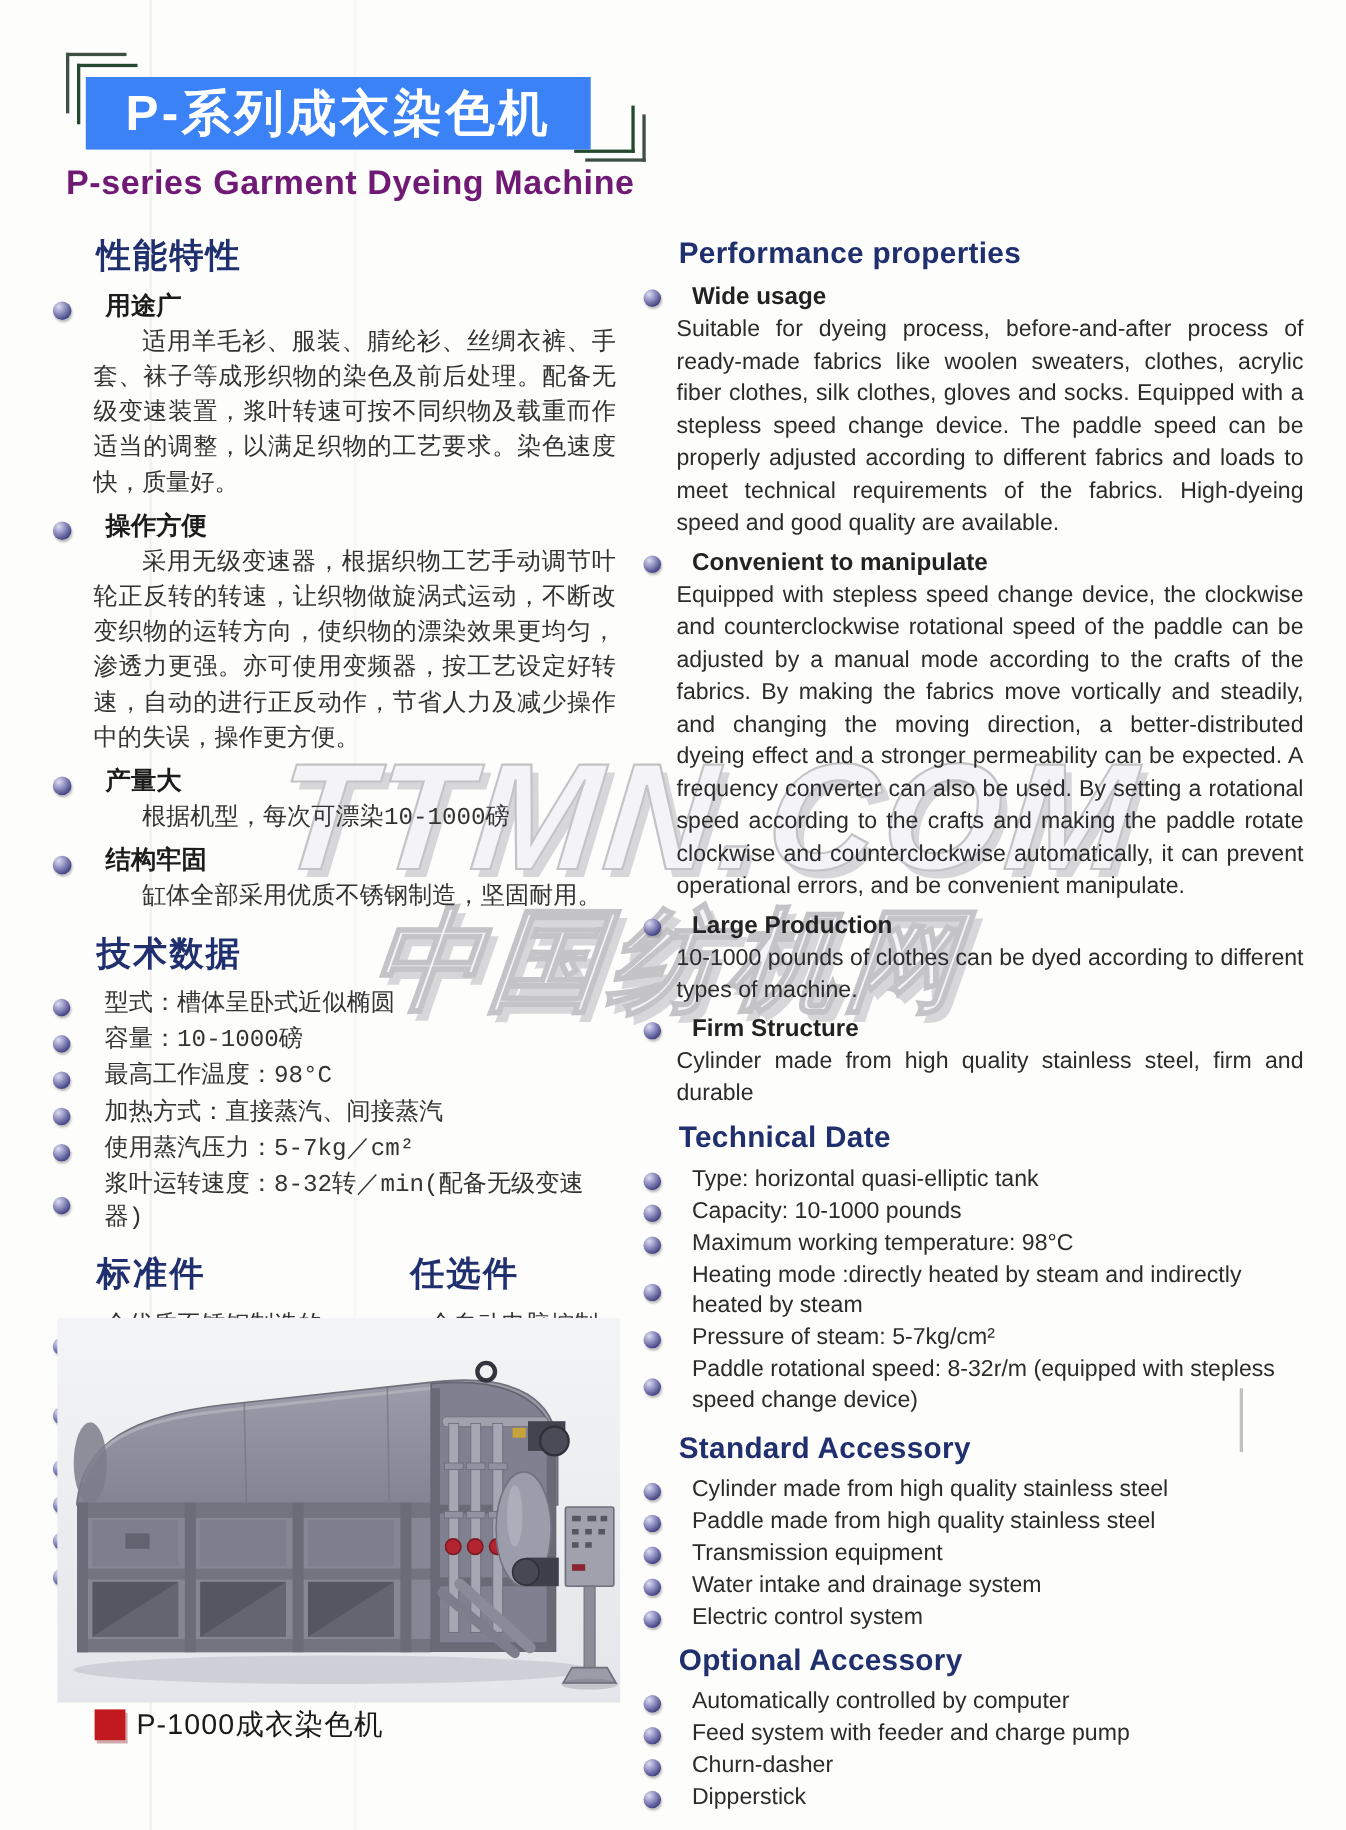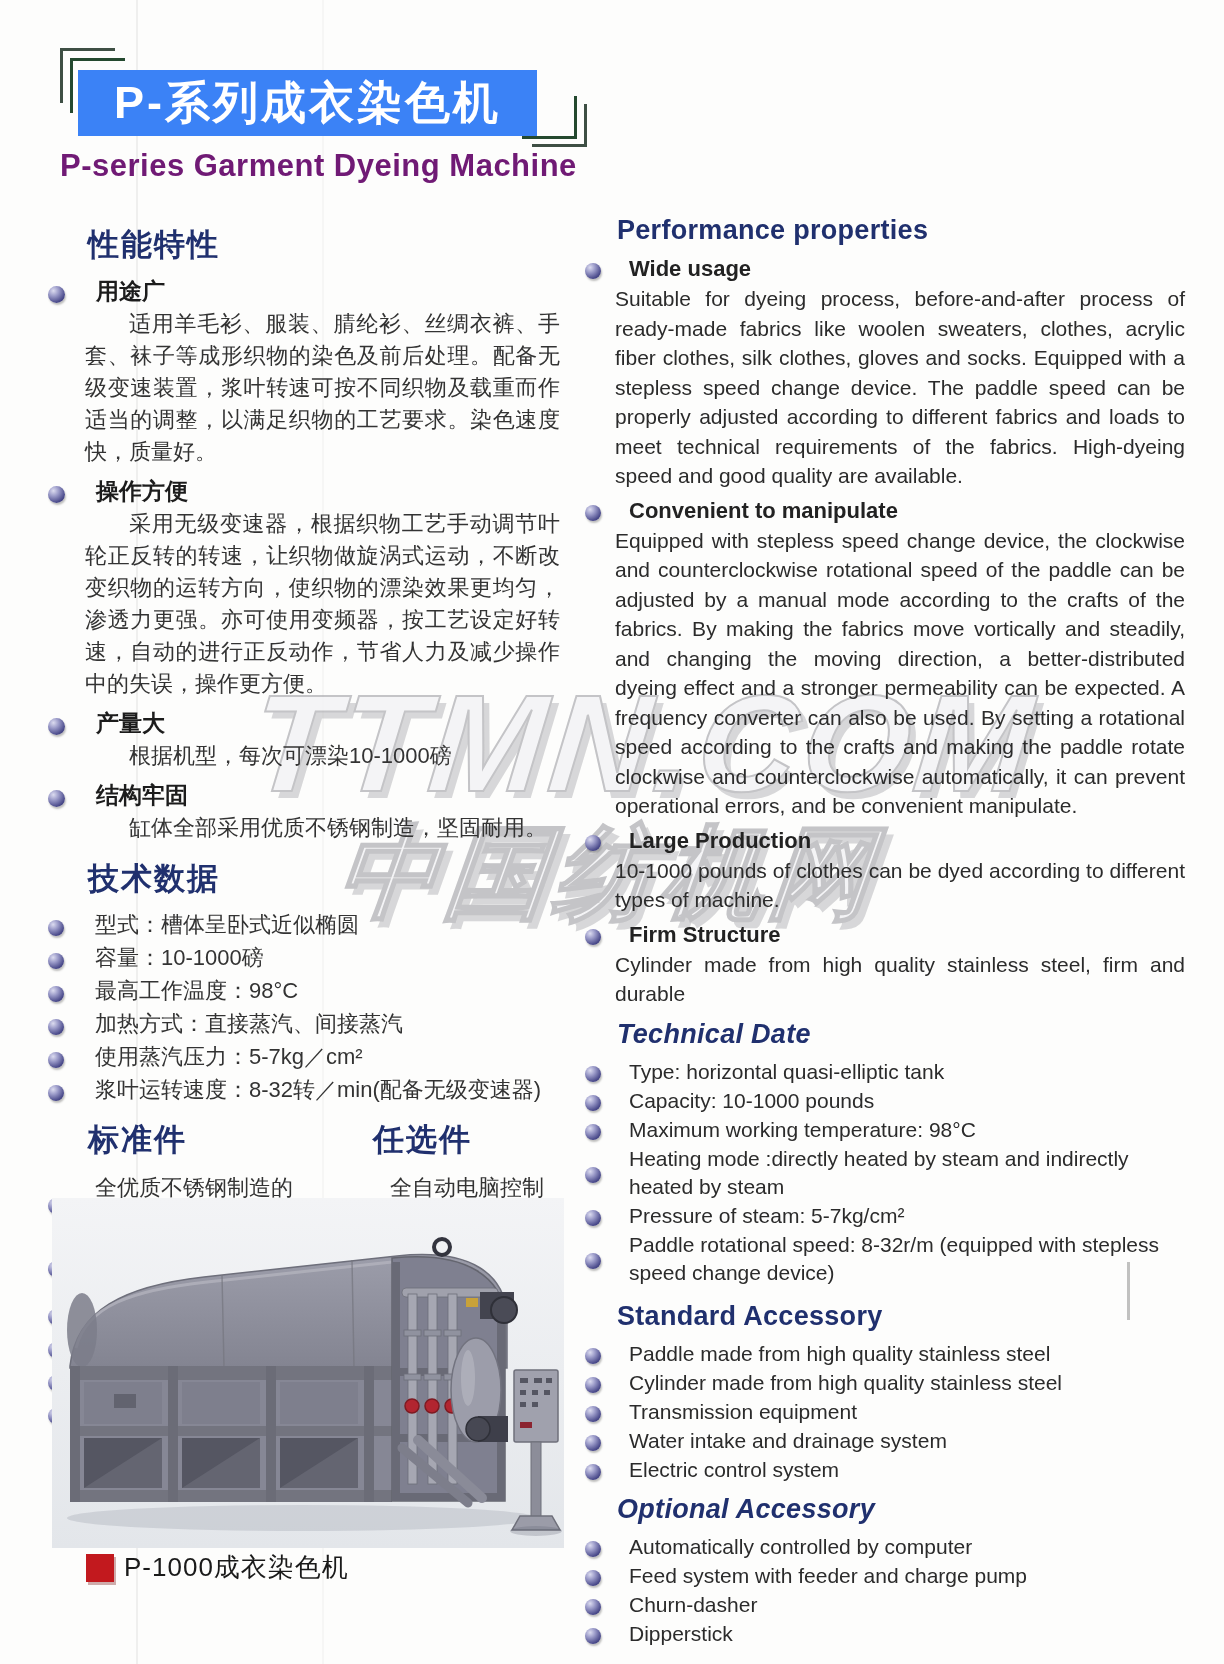--- a/index.html
+++ b/index.html
@@ -47,7 +47,7 @@
   #wm2 { left:338px; top:806px; font-size:102px; letter-spacing:6px; transform:skewX(-6deg); }
 
   
-  .left-col  { position:absolute; left:48px;  top:224px; width:512px; z-index:2; }
+  .left-col  { position:absolute; left:48px;  top:212px; width:512px; z-index:2;font-family:Liberation Mono, monospace; }
   .right-col { position:absolute; left:585px; top:215px; width:600px; z-index:2; }
 
   .h-cn { color:#20306e; font-weight:bold; font-size:31px; margin:0 0 10px 40px; letter-spacing:2px; }

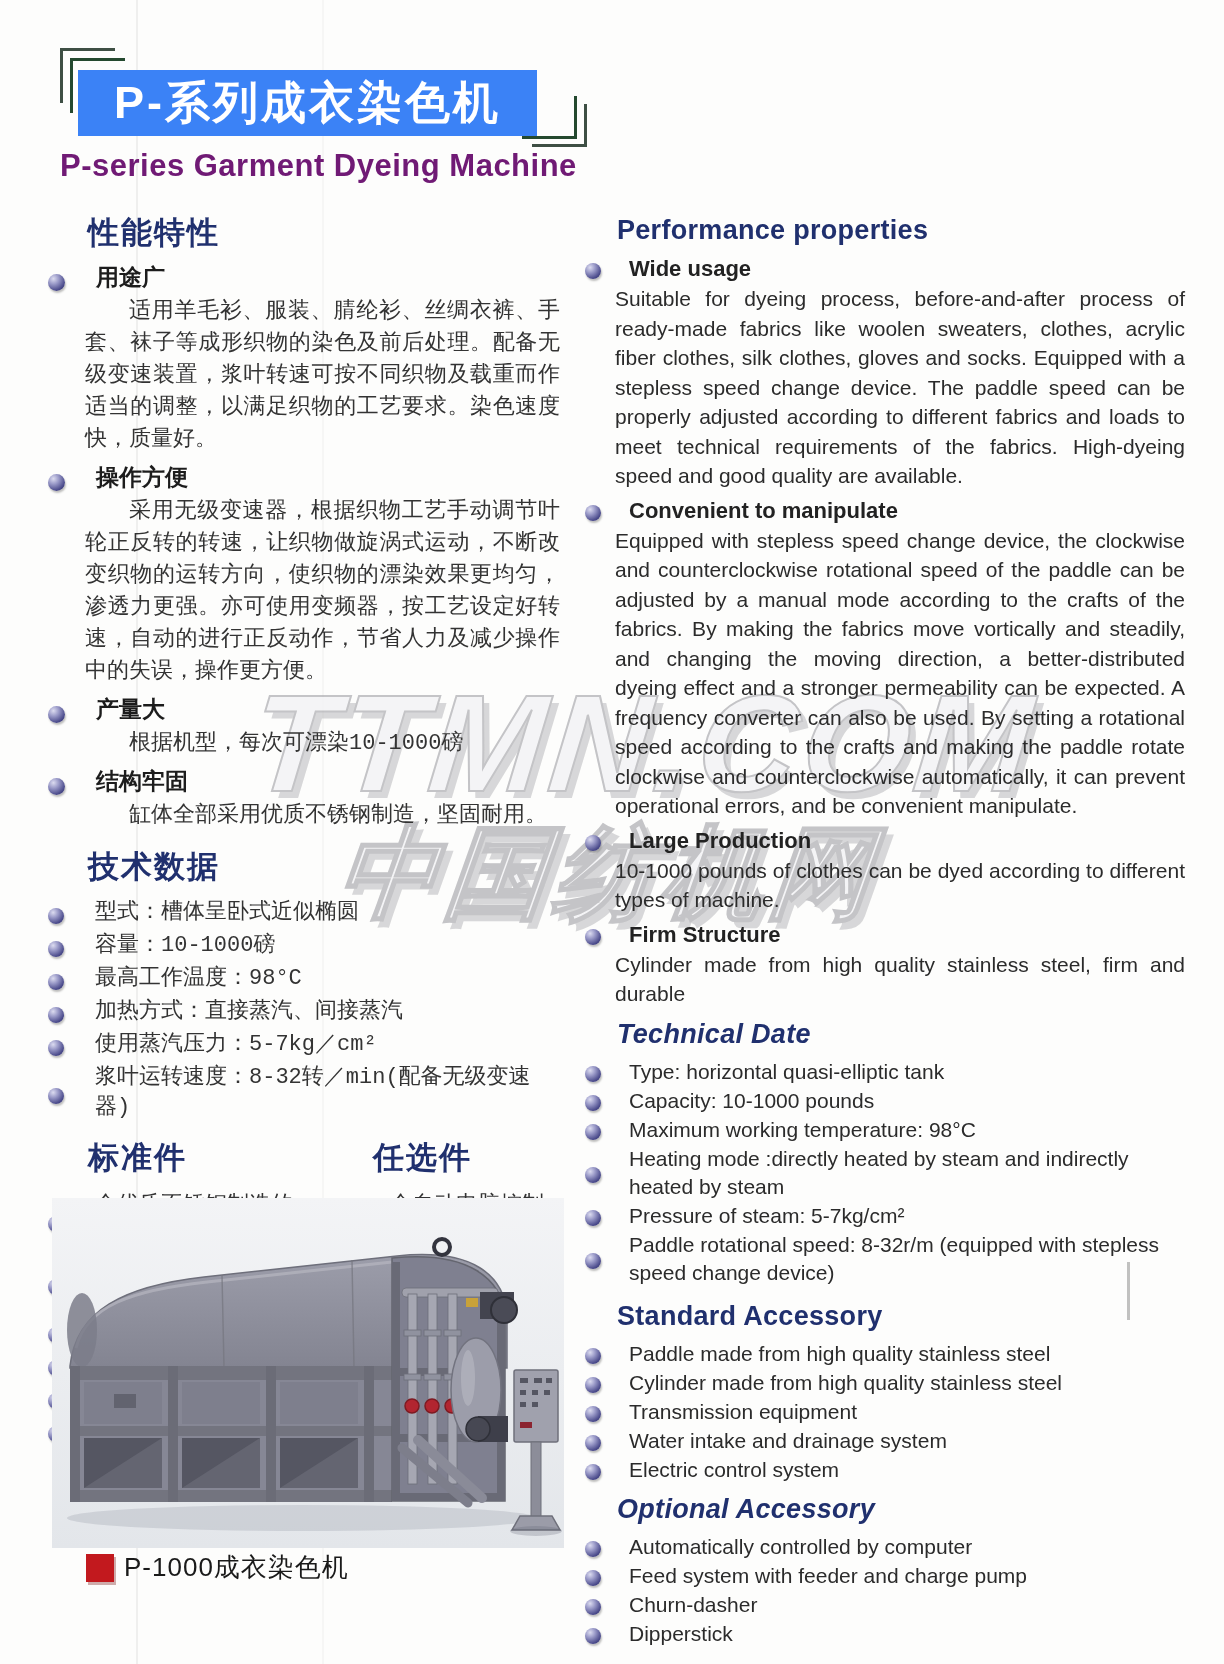--- a/index.html
+++ b/index.html
@@ -83,7 +83,7 @@
   .en-item { margin:0 0 1px 0; }
   .en-item .txt { font-size:21px; line-height:28px; color:#2b2b2b; margin-left:12px; }
   .mt14 { margin-top:14px; }
-  .mt10 { margin-top:10px;font-style:italic; }
+  .mt10 { margin-top:10px; }
 
   
   .photo {

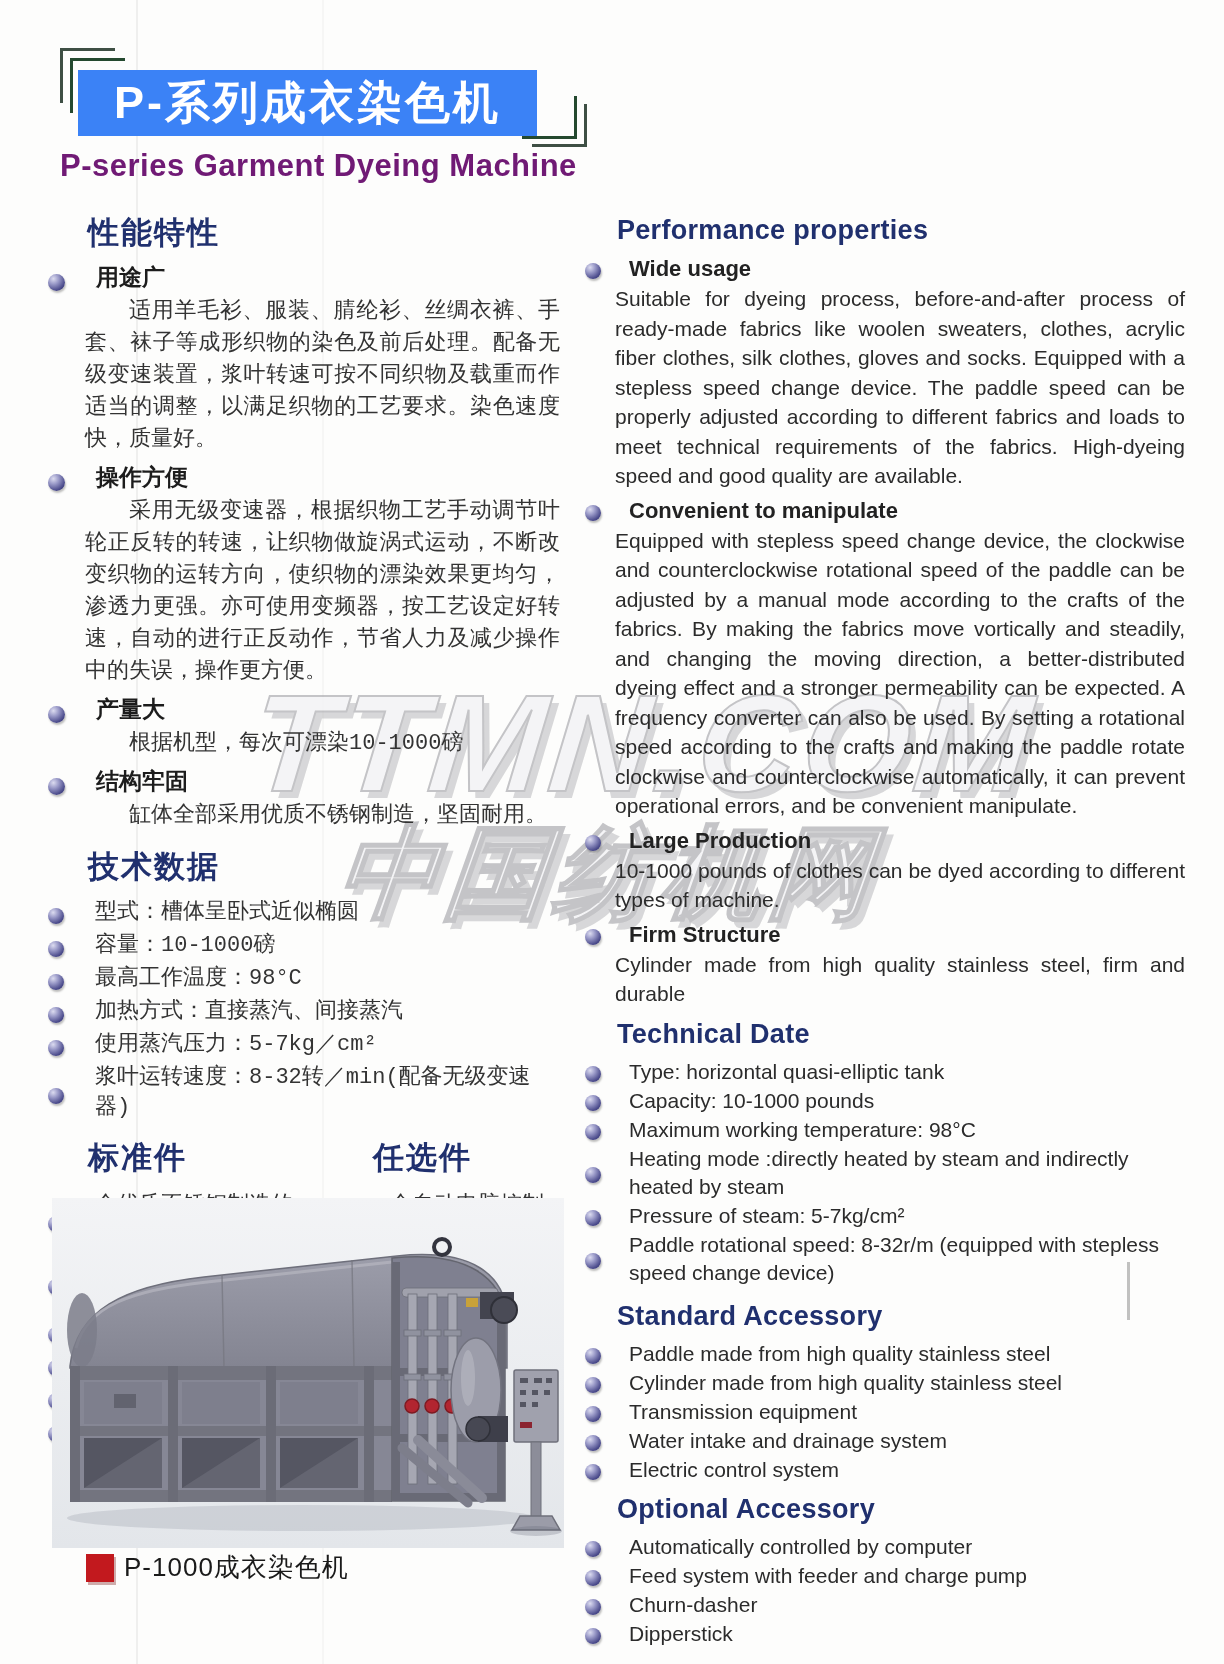--- a/index.html
+++ b/index.html
@@ -277,11 +277,11 @@
     <div class="h-en mt14">Standard Accessory</div>
     <div class="brow en-item">
         <span class="dot sm"></span>
+        <span class="txt">Cylinder made from high quality stainless steel</span>
+      </div>
+    <div class="brow en-item">
+        <span class="dot sm"></span>
         <span class="txt">Paddle made from high quality stainless steel</span>
-      </div>
-    <div class="brow en-item">
-        <span class="dot sm"></span>
-        <span class="txt">Cylinder made from high quality stainless steel</span>
       </div>
     <div class="brow en-item">
         <span class="dot sm"></span>

